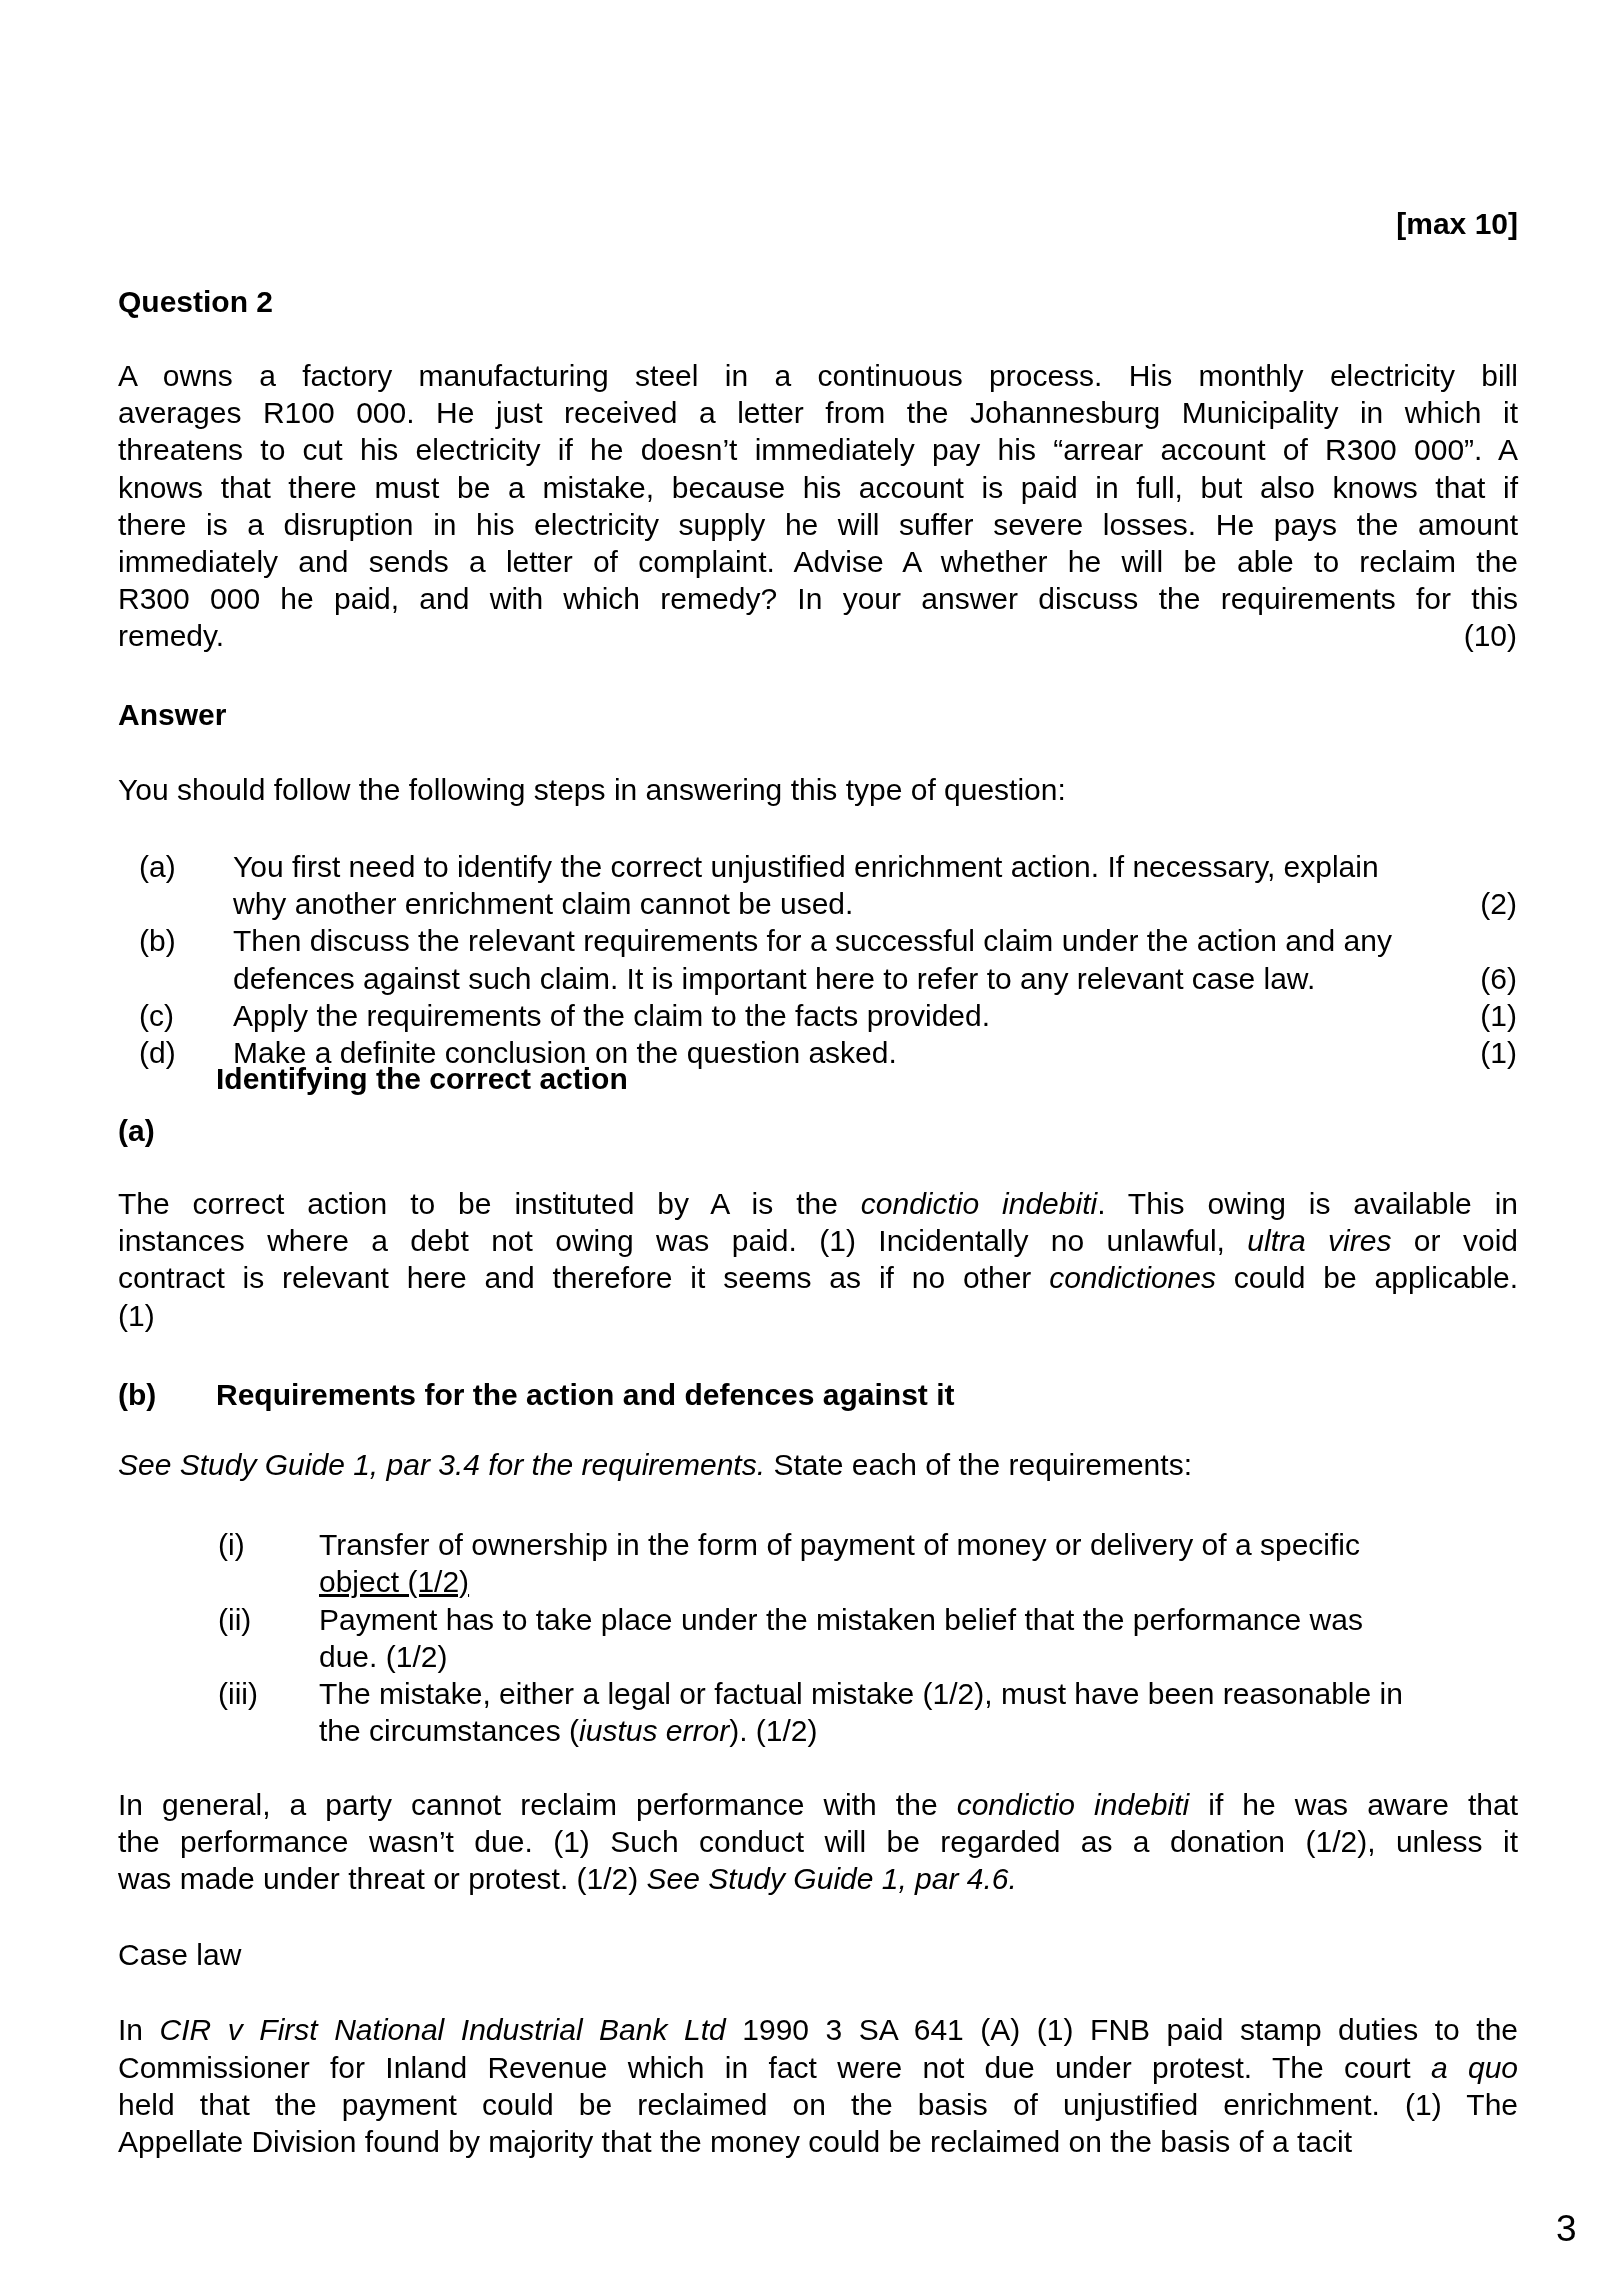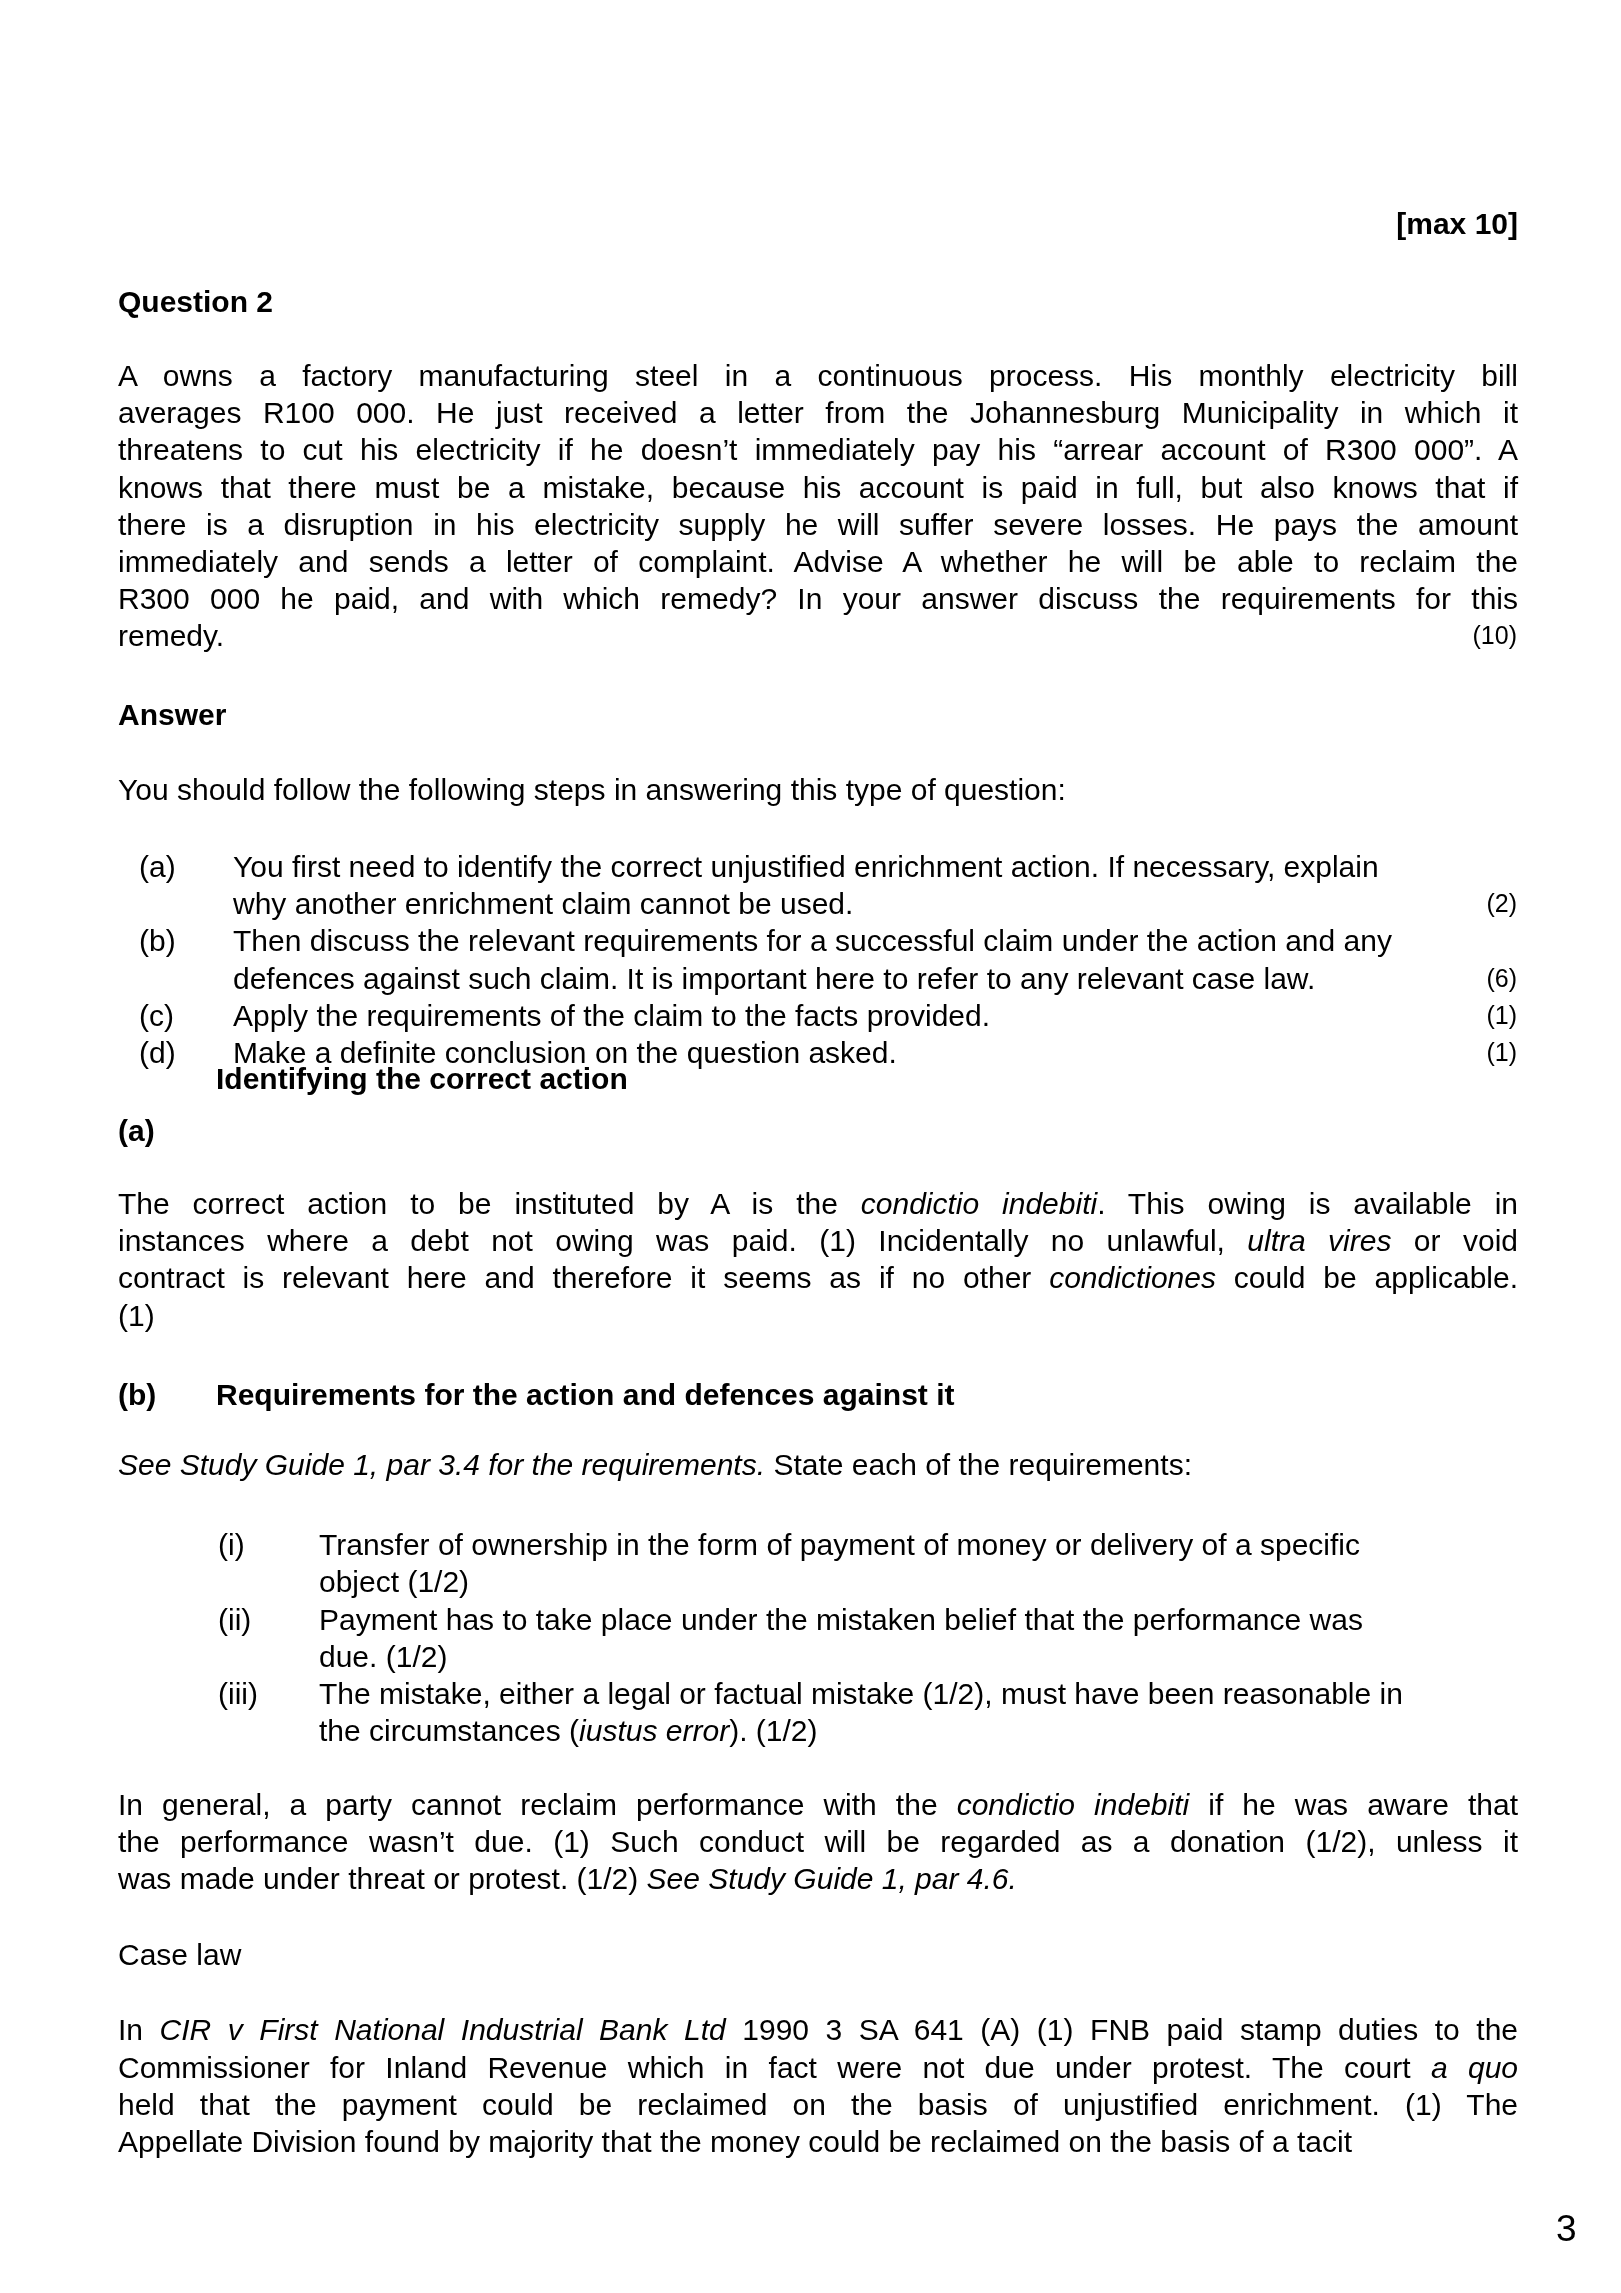--- a/index.html
+++ b/index.html
@@ -11,7 +11,7 @@
   .b { font-weight: bold; }
   .i { font-style: italic; }
   .u { text-decoration-thickness: 2px; text-underline-offset: 3.9px; }
-  .mark { position: absolute; right: 104px; height: 37px; line-height: 37px; font-size: 25px; text-align: right; }
+  .mark { position: absolute; right: 104px; height: 37px; line-height: 37px; font-size: 30px; text-align: right; }
   .lbl { position: absolute; height: 37px; line-height: 37px; font-size: 30px; }
   .sub { position: absolute; height: 37px; line-height: 37px; font-size: 30px; white-space: nowrap; }
   .pagenum { position: absolute; left: 1556px; top: 2207px; font-size: 37px; line-height: 43px; }

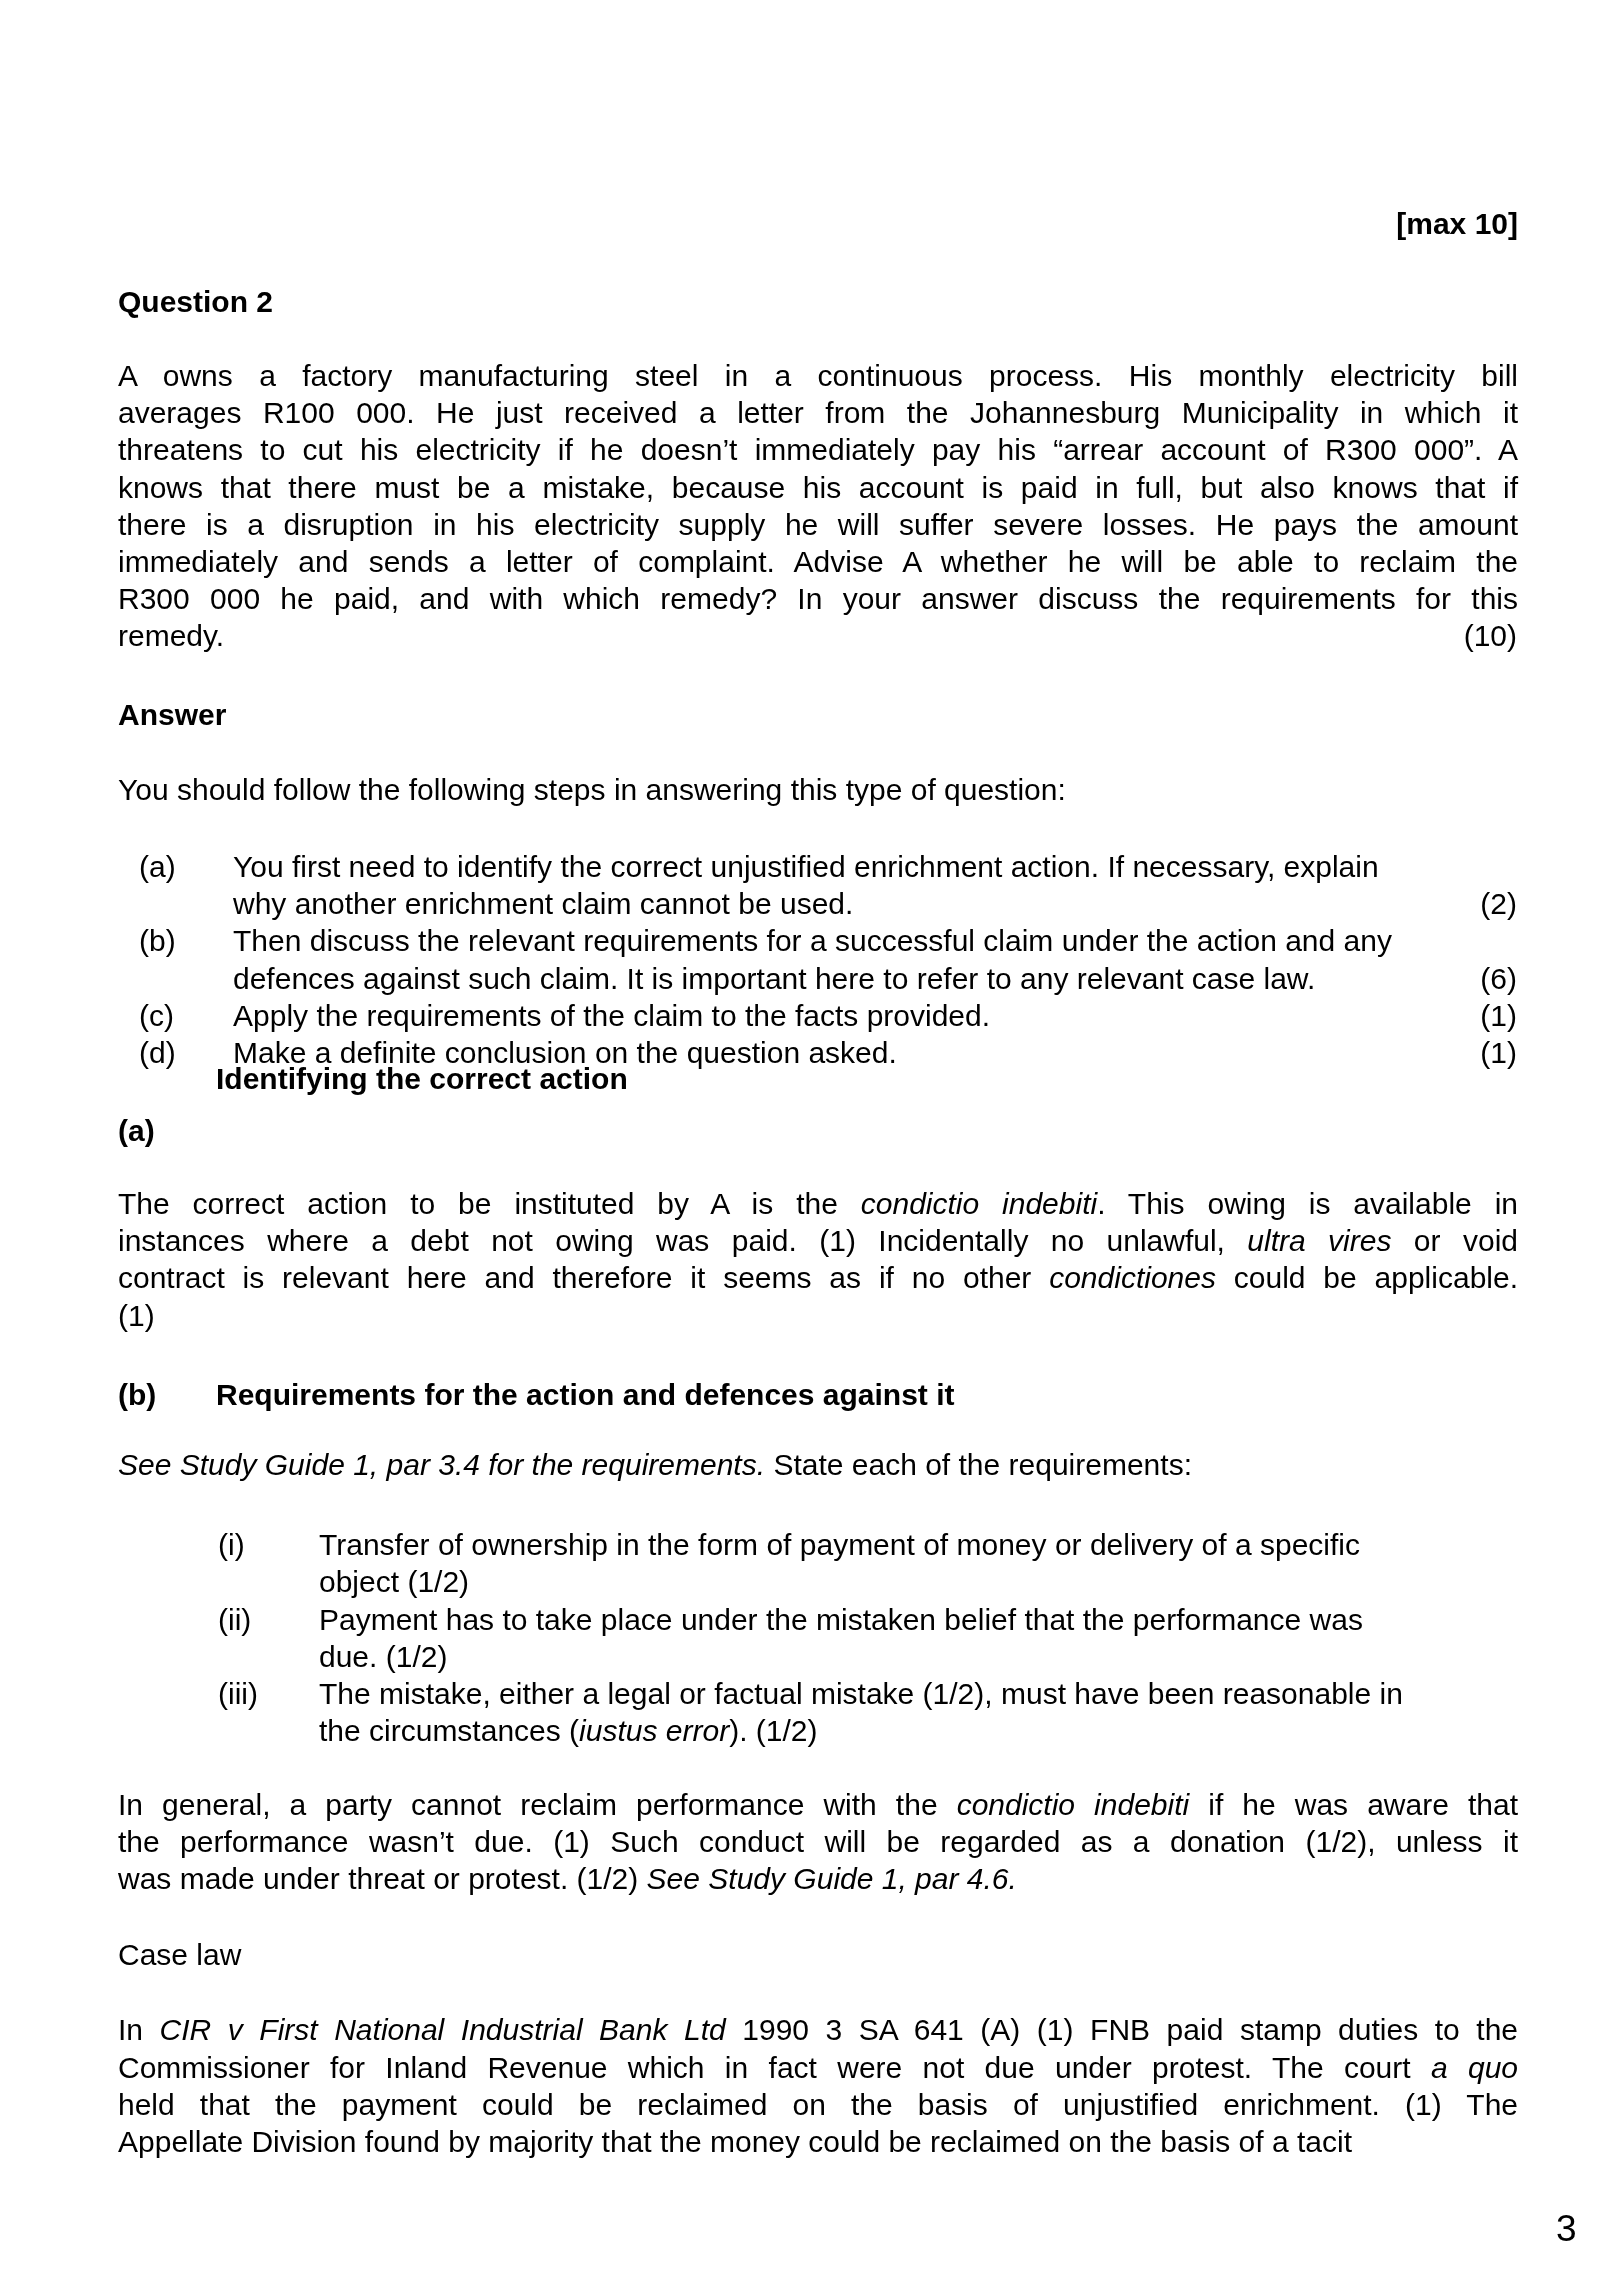--- a/index.html
+++ b/index.html
@@ -92,7 +92,7 @@
 <div>
   <div class="lbl" style="left:218px; top:1526px;">(i)</div>
   <div class="sub" style="left:319px; top:1526px;">Transfer of ownership in the form of payment of money or delivery of a specific</div>
-  <div class="sub" style="left:319px; top:1563px;">object (1/2)</div>
+  <div class="sub" style="left:319px; top:1563px;text-decoration:underline;">object (1/2)</div>
 
   <div class="lbl" style="left:218px; top:1601px;">(ii)</div>
   <div class="sub" style="left:319px; top:1601px;">Payment has to take place under the mistaken belief that the performance was</div>

